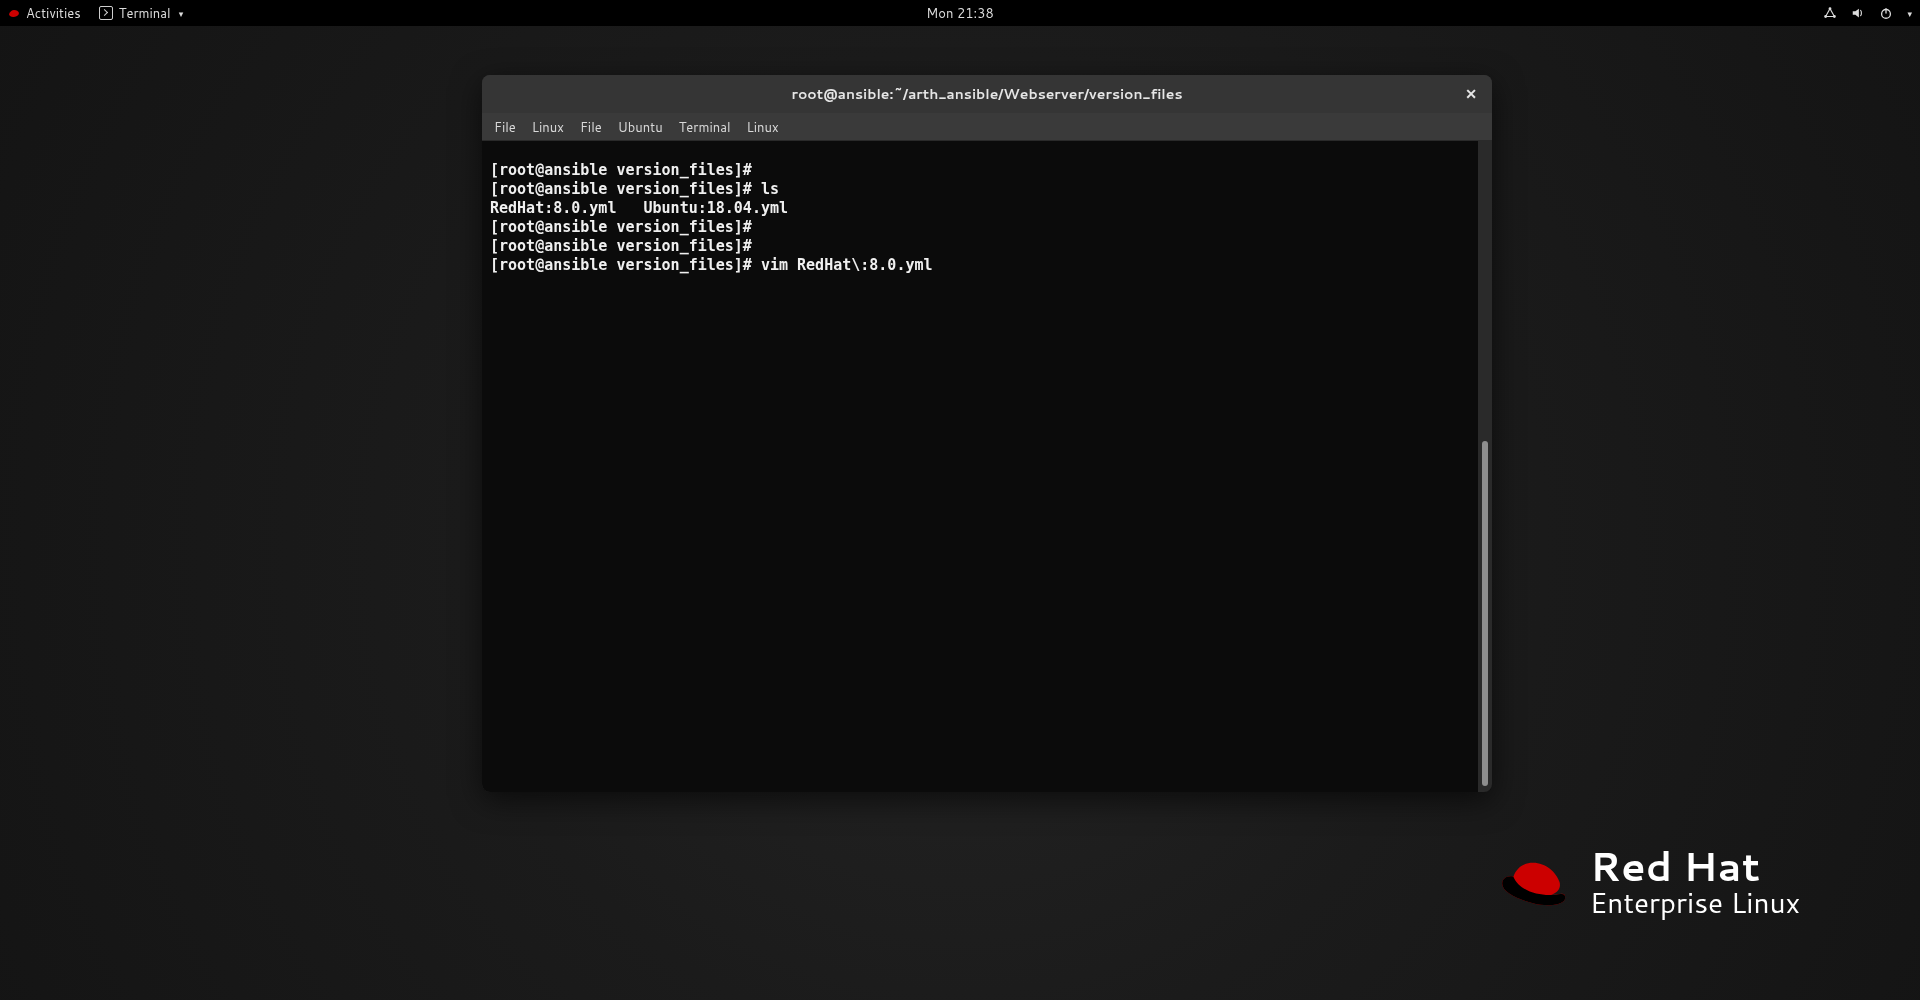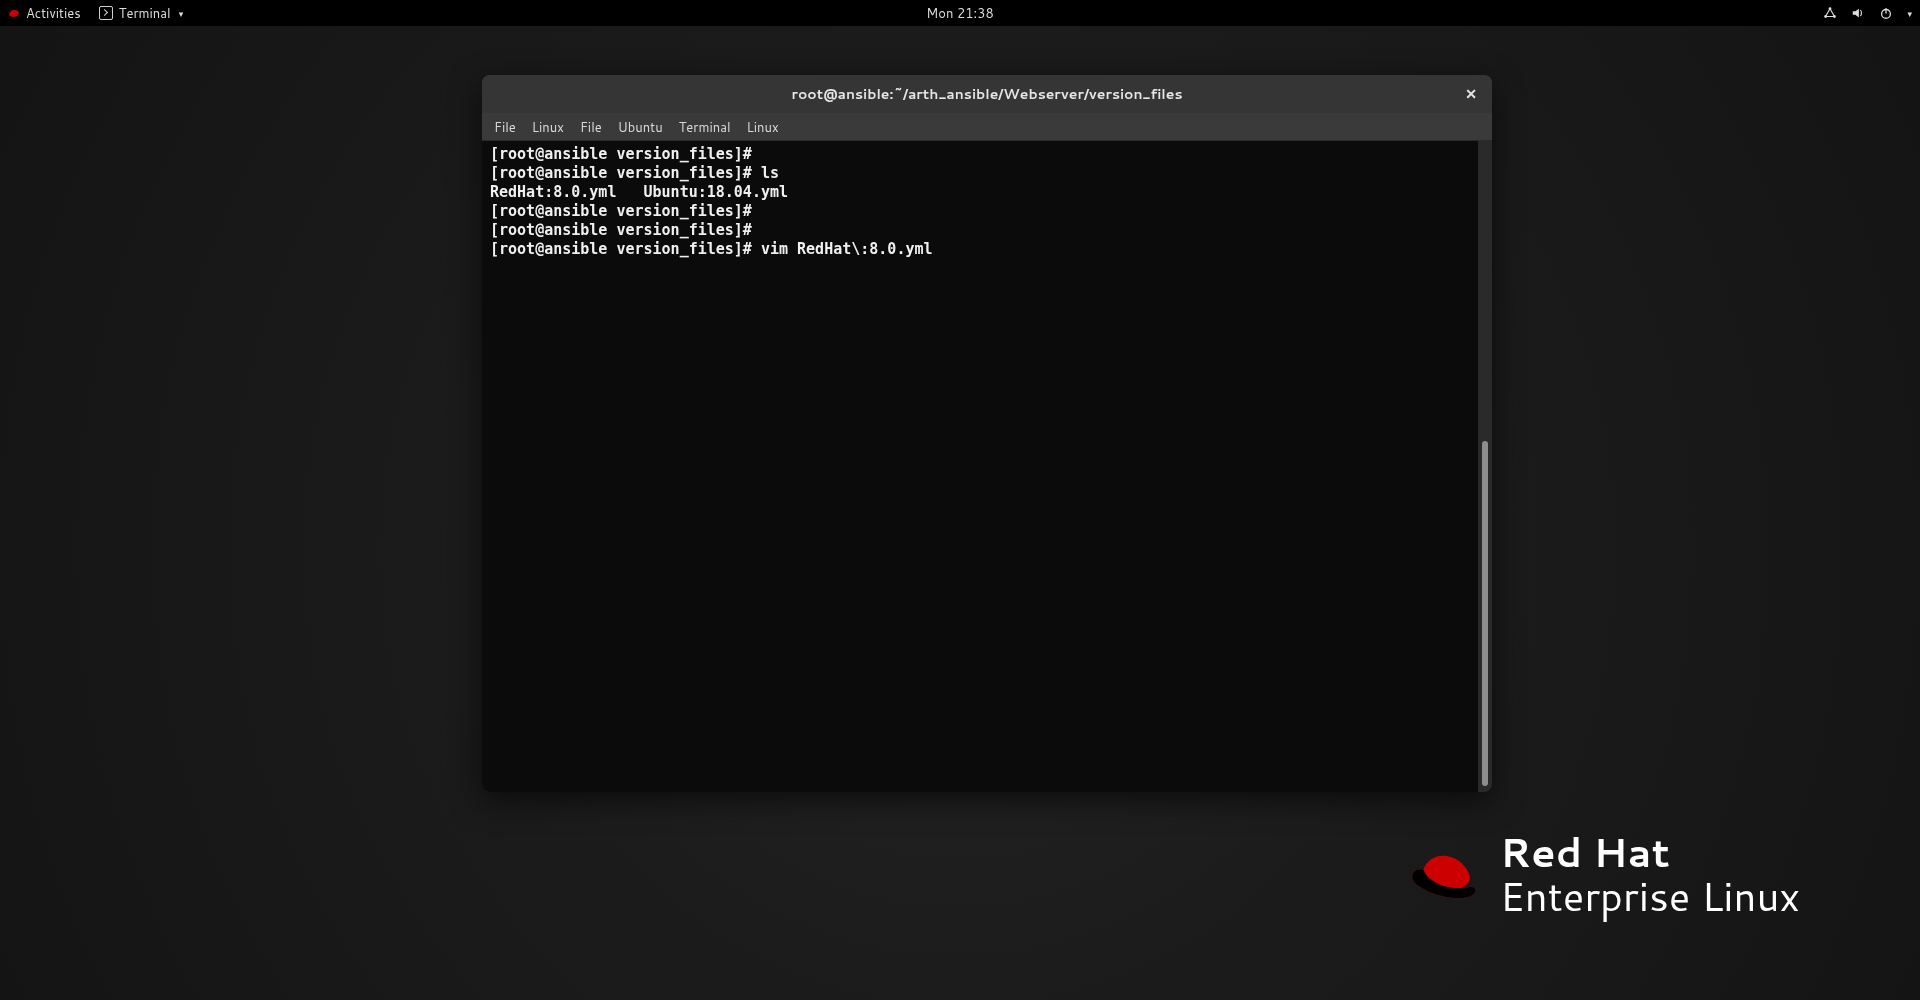--- a/index.html
+++ b/index.html
@@ -151,7 +151,7 @@
   .term-content {
     position: absolute;
     inset: 0 14px 0 0;
-    padding: 4px 8px;
+    padding: 20px 8px;
     font-family: "DejaVu Sans Mono", "Ubuntu Mono", Menlo, Consolas, monospace;
     font-size: 15px;
     line-height: 19px;

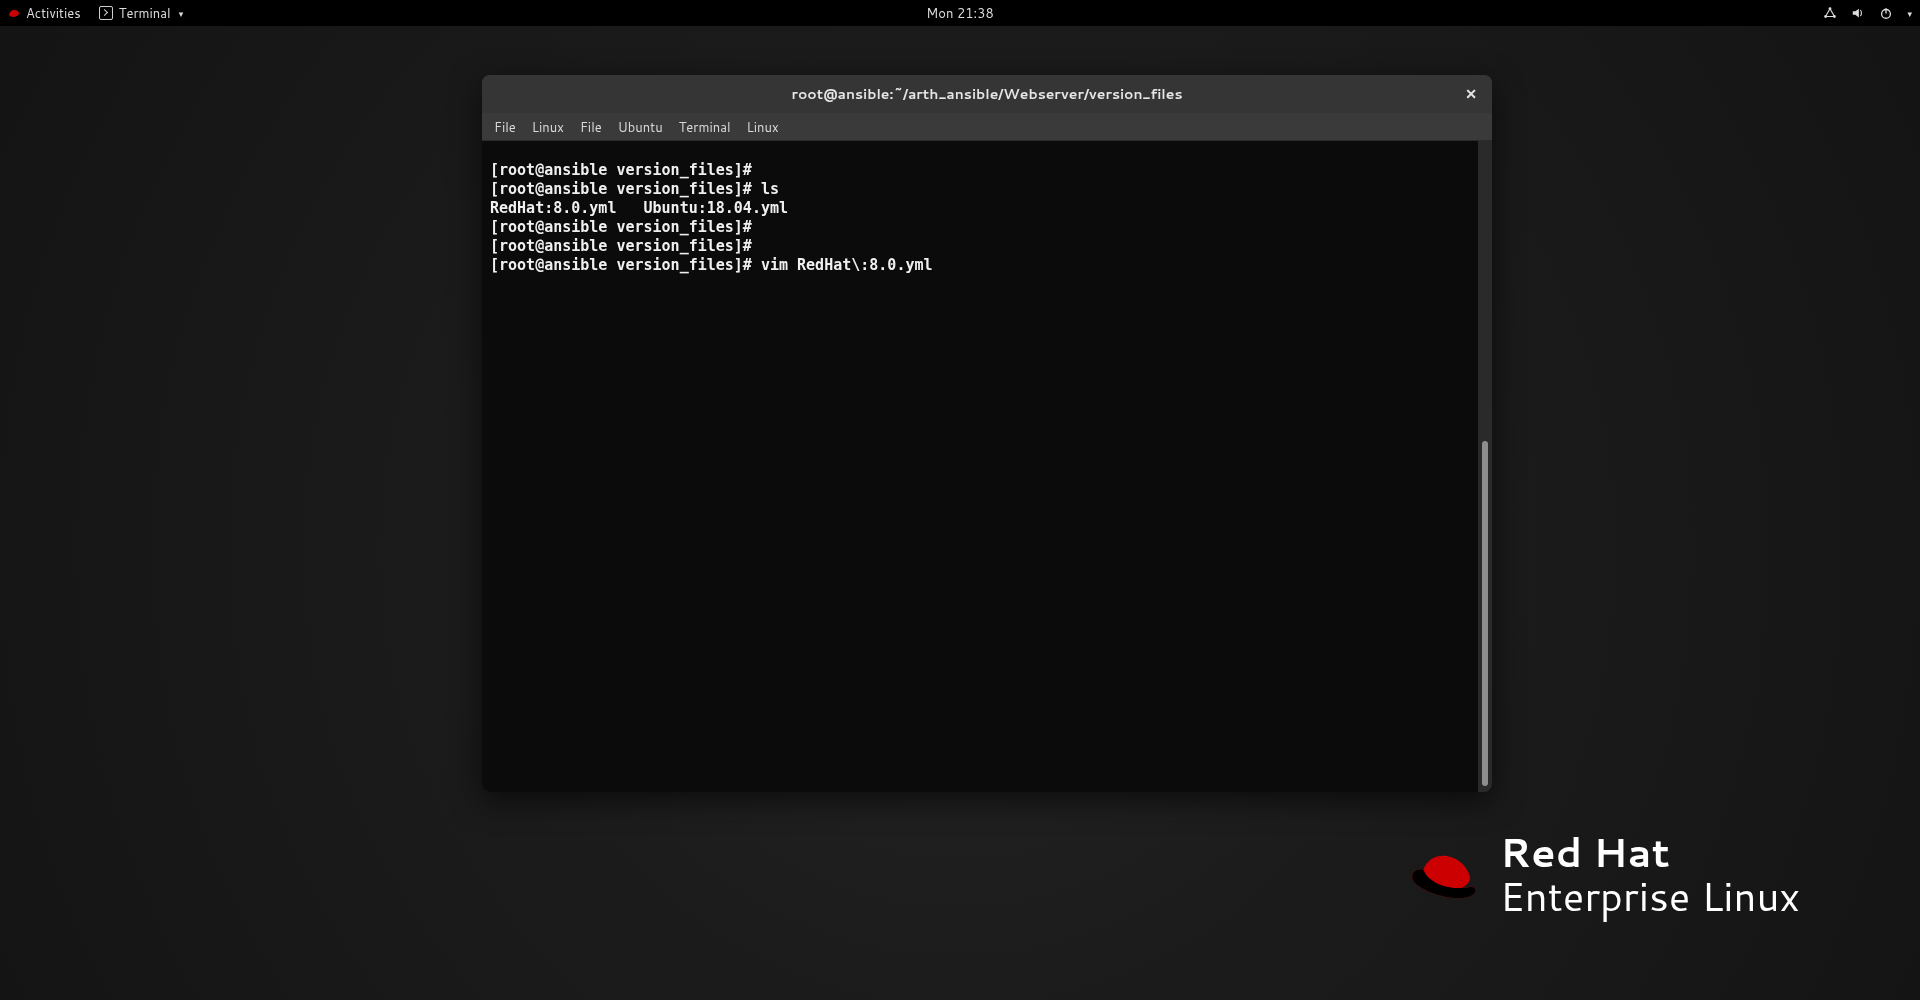--- a/index.html
+++ b/index.html
@@ -198,7 +198,7 @@
     line-height: 1;
   }
   .brand .text .l2 {
-    font-size: 40px;
+    font-size: 28px;
     font-weight: 300;
     line-height: 1.2;
   }

